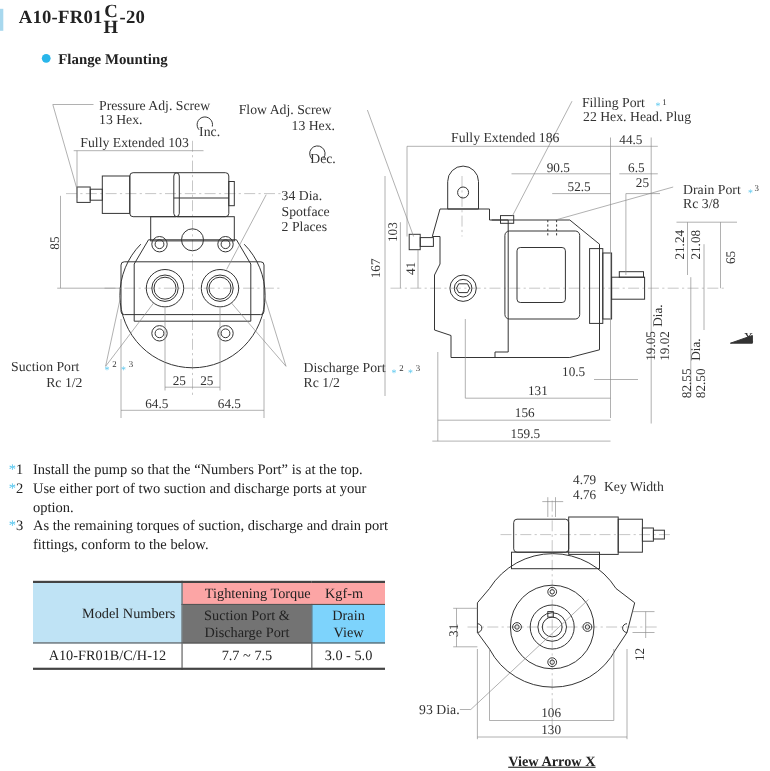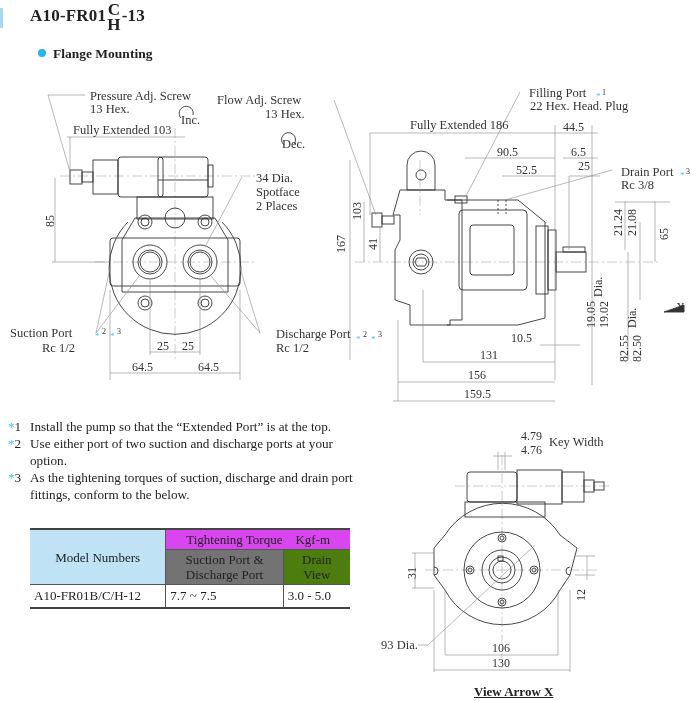--- a/index.html
+++ b/index.html
@@ -6,7 +6,7 @@
   body { width: 700px; height: 701px; position: relative; overflow: hidden;
          font-family: "Liberation Serif", "DejaVu Serif", serif; color: #222; }
   .abs { position: absolute; white-space: nowrap; }
-  .title { left: 30px; top: 2px; font-weight: bold; font-size: 17px; letter-spacing: 0.2px; }
+  .title { left: 17px; top: 2px; font-weight: bold; font-size: 17px; letter-spacing: 0.2px; }
   .title .stack { display: inline-block; vertical-align: middle; text-align: center; line-height: 15px; margin: 0 1px; }
   .title .stack span { display: block; }
   .left-edge { left: 0; top: 8px; width: 3px; height: 20px; background: #a8d8ee; }

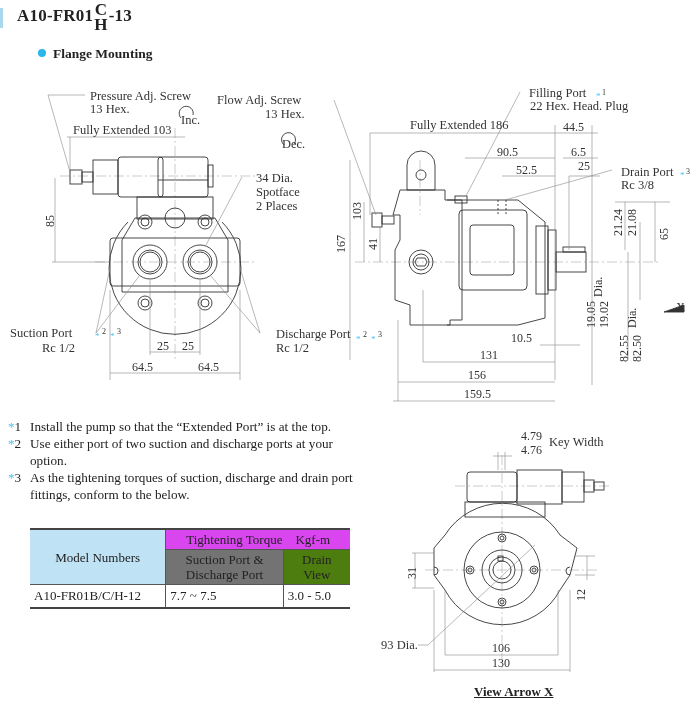--- a/index.html
+++ b/index.html
@@ -36,7 +36,7 @@
 <div class="abs left-edge"></div>
 
 <div class="abs title">
-  <span>A10-FR01</span><span class="stack"><span>C</span><span>H</span></span><span>-13</span>
+  <span>A10-FR01</span><span class="stack"><span>C</span><span>H</span></span><span>-20</span>
 </div>
 
 <div class="abs subtitle">

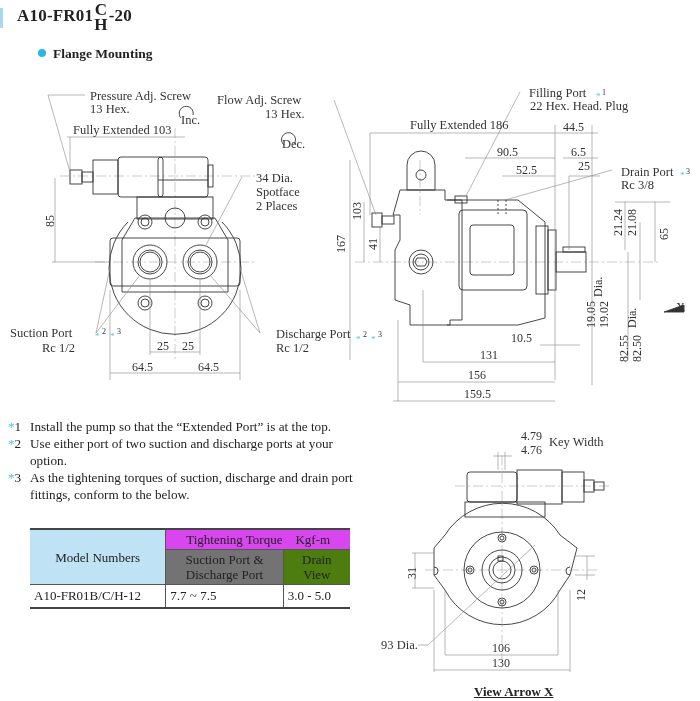--- a/index.html
+++ b/index.html
@@ -298,7 +298,7 @@
 <div class="abs notes">
   <div class="note">
     <span class="mk"><b>*</b><span>1</span></span>
-    <span class="tx">Install the pump so that the “Extended Port” is at the top.</span>
+    <span class="tx">Install the pump so that the “Numbers Port” is at the top.</span>
   </div>
   <div class="note">
     <span class="mk"><b>*</b><span>2</span></span>

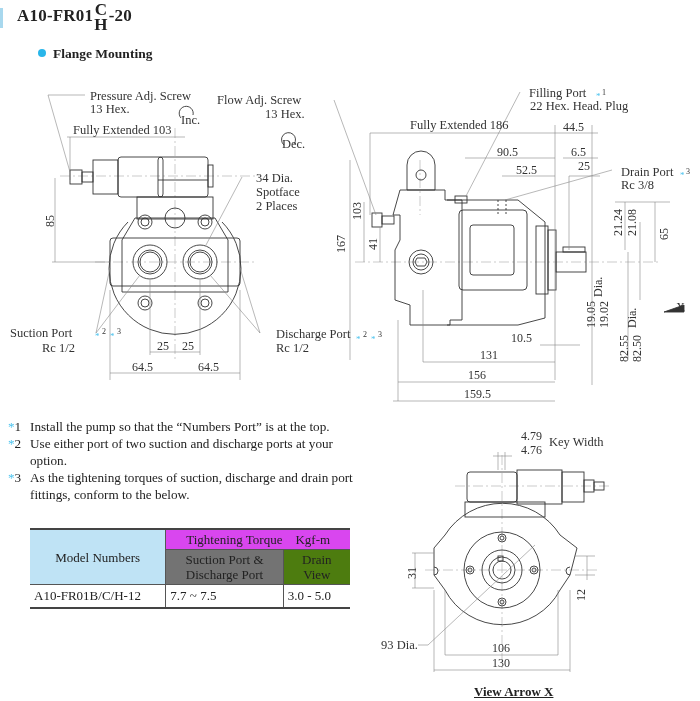--- a/index.html
+++ b/index.html
@@ -306,7 +306,7 @@
   </div>
   <div class="note">
     <span class="mk"><b>*</b><span>3</span></span>
-    <span class="tx">As the tightening torques of suction, discharge and drain port fittings, conform to the below.</span>
+    <span class="tx">As the remaining torques of suction, discharge and drain port fittings, conform to the below.</span>
   </div>
 </div>
 

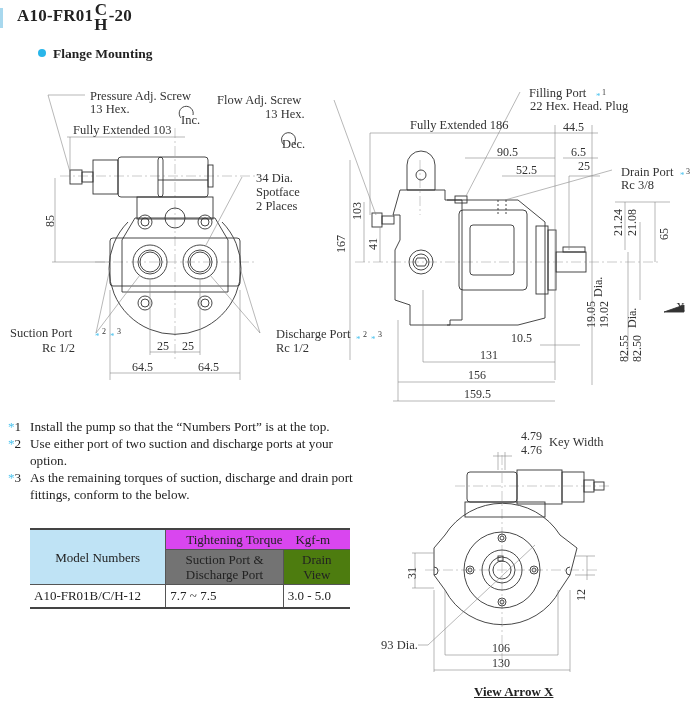--- a/index.html
+++ b/index.html
@@ -314,7 +314,7 @@
   <thead>
     <tr>
       <th rowspan="2" style="background: rgb(191, 227, 245);">Model Numbers</th>
-      <th colspan="2" style="white-space: pre; background: #d946ef;">Tightening Torque    Kgf-m</th>
+      <th colspan="2" style="white-space: pre; background: #fca5a5;">Tightening Torque    Kgf-m</th>
     </tr>
     <tr>
       <th style="background: #737373;"><span>Suction Port &amp;</span><br><span>Discharge Port</span></th>

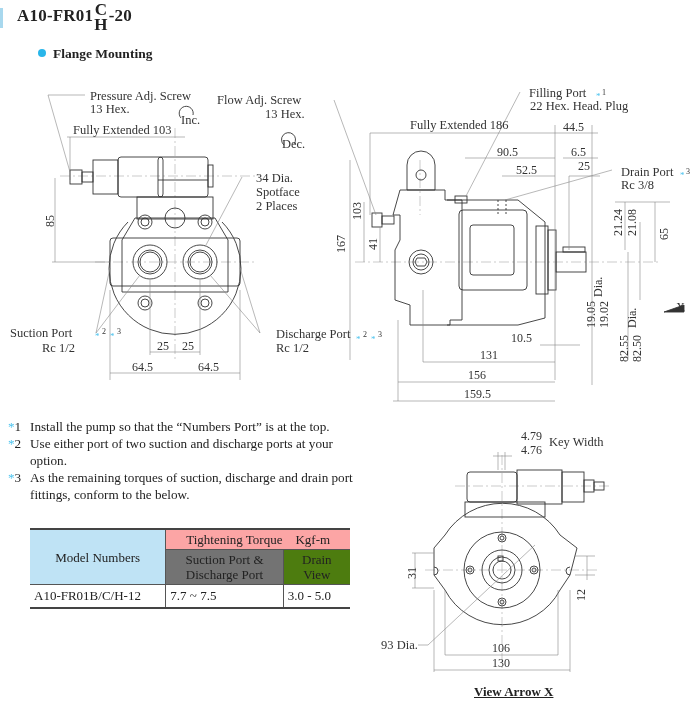--- a/index.html
+++ b/index.html
@@ -313,7 +313,7 @@
 <table class="torque">
   <thead>
     <tr>
-      <th rowspan="2" style="background: rgb(191, 227, 245);">Model Numbers</th>
+      <th rowspan="2" style="background: rgb(191, 227, 245); text-align: right;">Model Numbers</th>
       <th colspan="2" style="white-space: pre; background: #fca5a5;">Tightening Torque    Kgf-m</th>
     </tr>
     <tr>

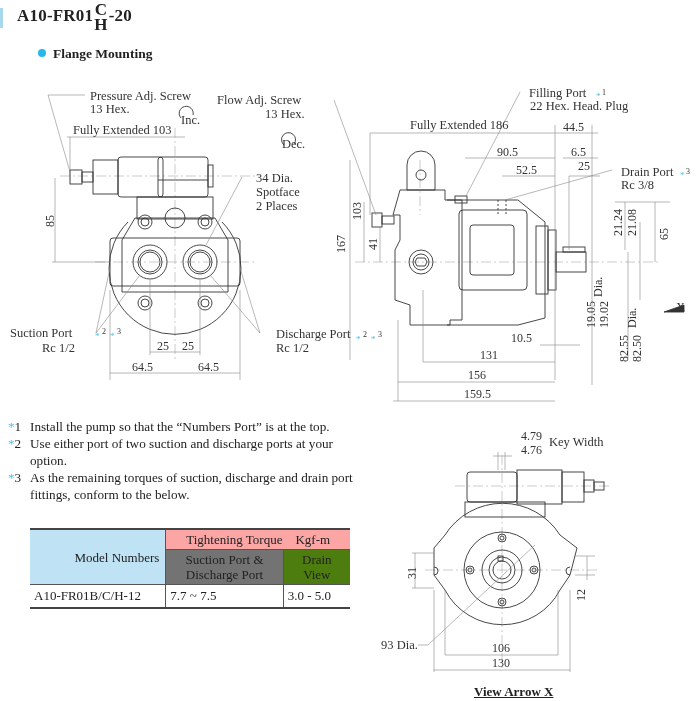--- a/index.html
+++ b/index.html
@@ -318,7 +318,7 @@
     </tr>
     <tr>
       <th style="background: #737373;"><span>Suction Port &amp;</span><br><span>Discharge Port</span></th>
-      <th style="background: #4d7c0f;"><span>Drain</span><br><span>View</span></th>
+      <th style="background: #7dd3fc;"><span>Drain</span><br><span>View</span></th>
     </tr>
   </thead>
   <tbody>

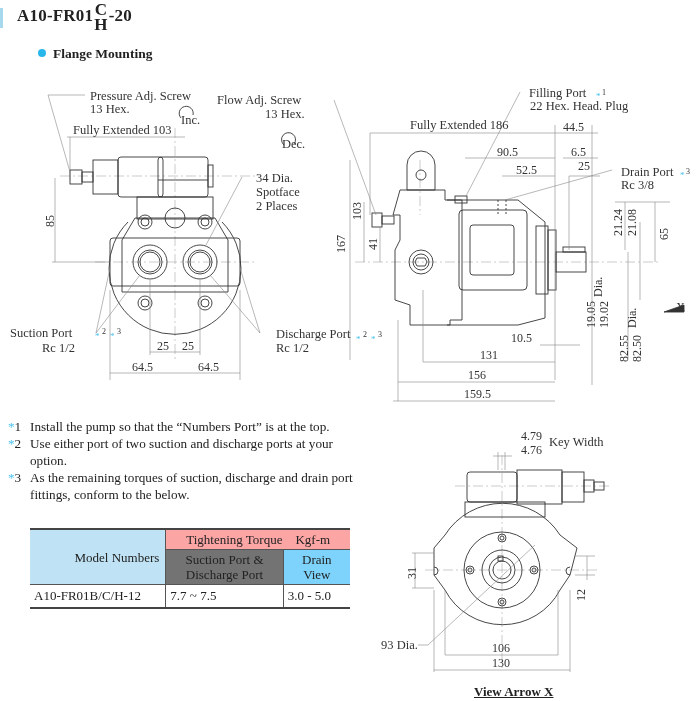--- a/index.html
+++ b/index.html
@@ -25,7 +25,7 @@
   table.torque { position: absolute; left: 30px; top: 528px; border-collapse: collapse;
                  font-size: 13px; width: 320px; border-top: 2px solid #444; border-bottom: 2px solid #444; }
   table.torque th { background: #bfe3f5; font-weight: normal; padding: 2px 6px; border: 1px solid #555; line-height: 15px; }
-  table.torque td { text-align: left; padding: 3px 4px; border-left: 1px solid #555; border-right: 1px solid #555; }
+  table.torque td { text-align: center; padding: 3px 4px; border-left: 1px solid #555; border-right: 1px solid #555; }
   table.torque tr > *:first-child { border-left: none; }
   table.torque tr > *:last-child { border-right: none; }
   .view-label { left: 474px; top: 684px; font-weight: bold; font-size: 13px; text-decoration: underline; }

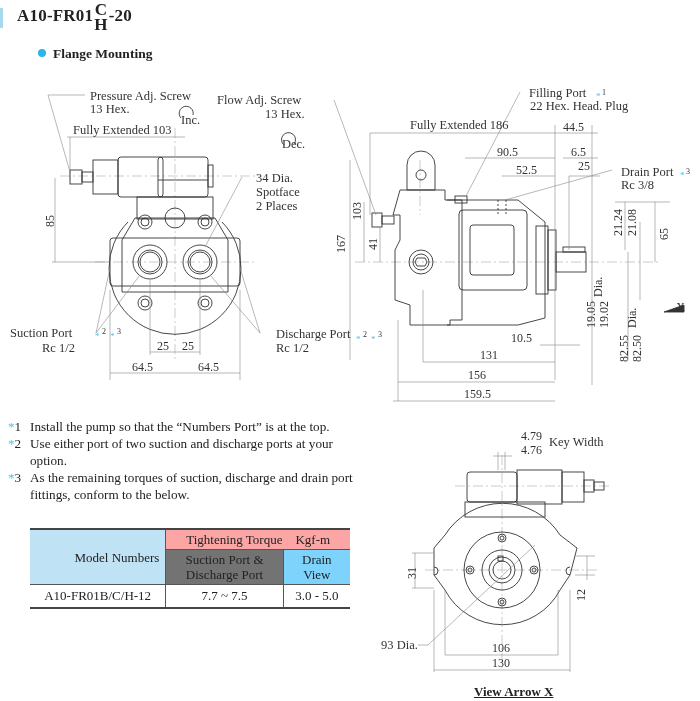--- a/index.html
+++ b/index.html
@@ -28,7 +28,7 @@
   table.torque td { text-align: center; padding: 3px 4px; border-left: 1px solid #555; border-right: 1px solid #555; }
   table.torque tr > *:first-child { border-left: none; }
   table.torque tr > *:last-child { border-right: none; }
-  .view-label { left: 474px; top: 684px; font-weight: bold; font-size: 13px; text-decoration: underline; }
+  .view-label { left: 462px; top: 684px; font-weight: bold; font-size: 13px; text-decoration: underline; }
 </style>
 </head>
 <body>

